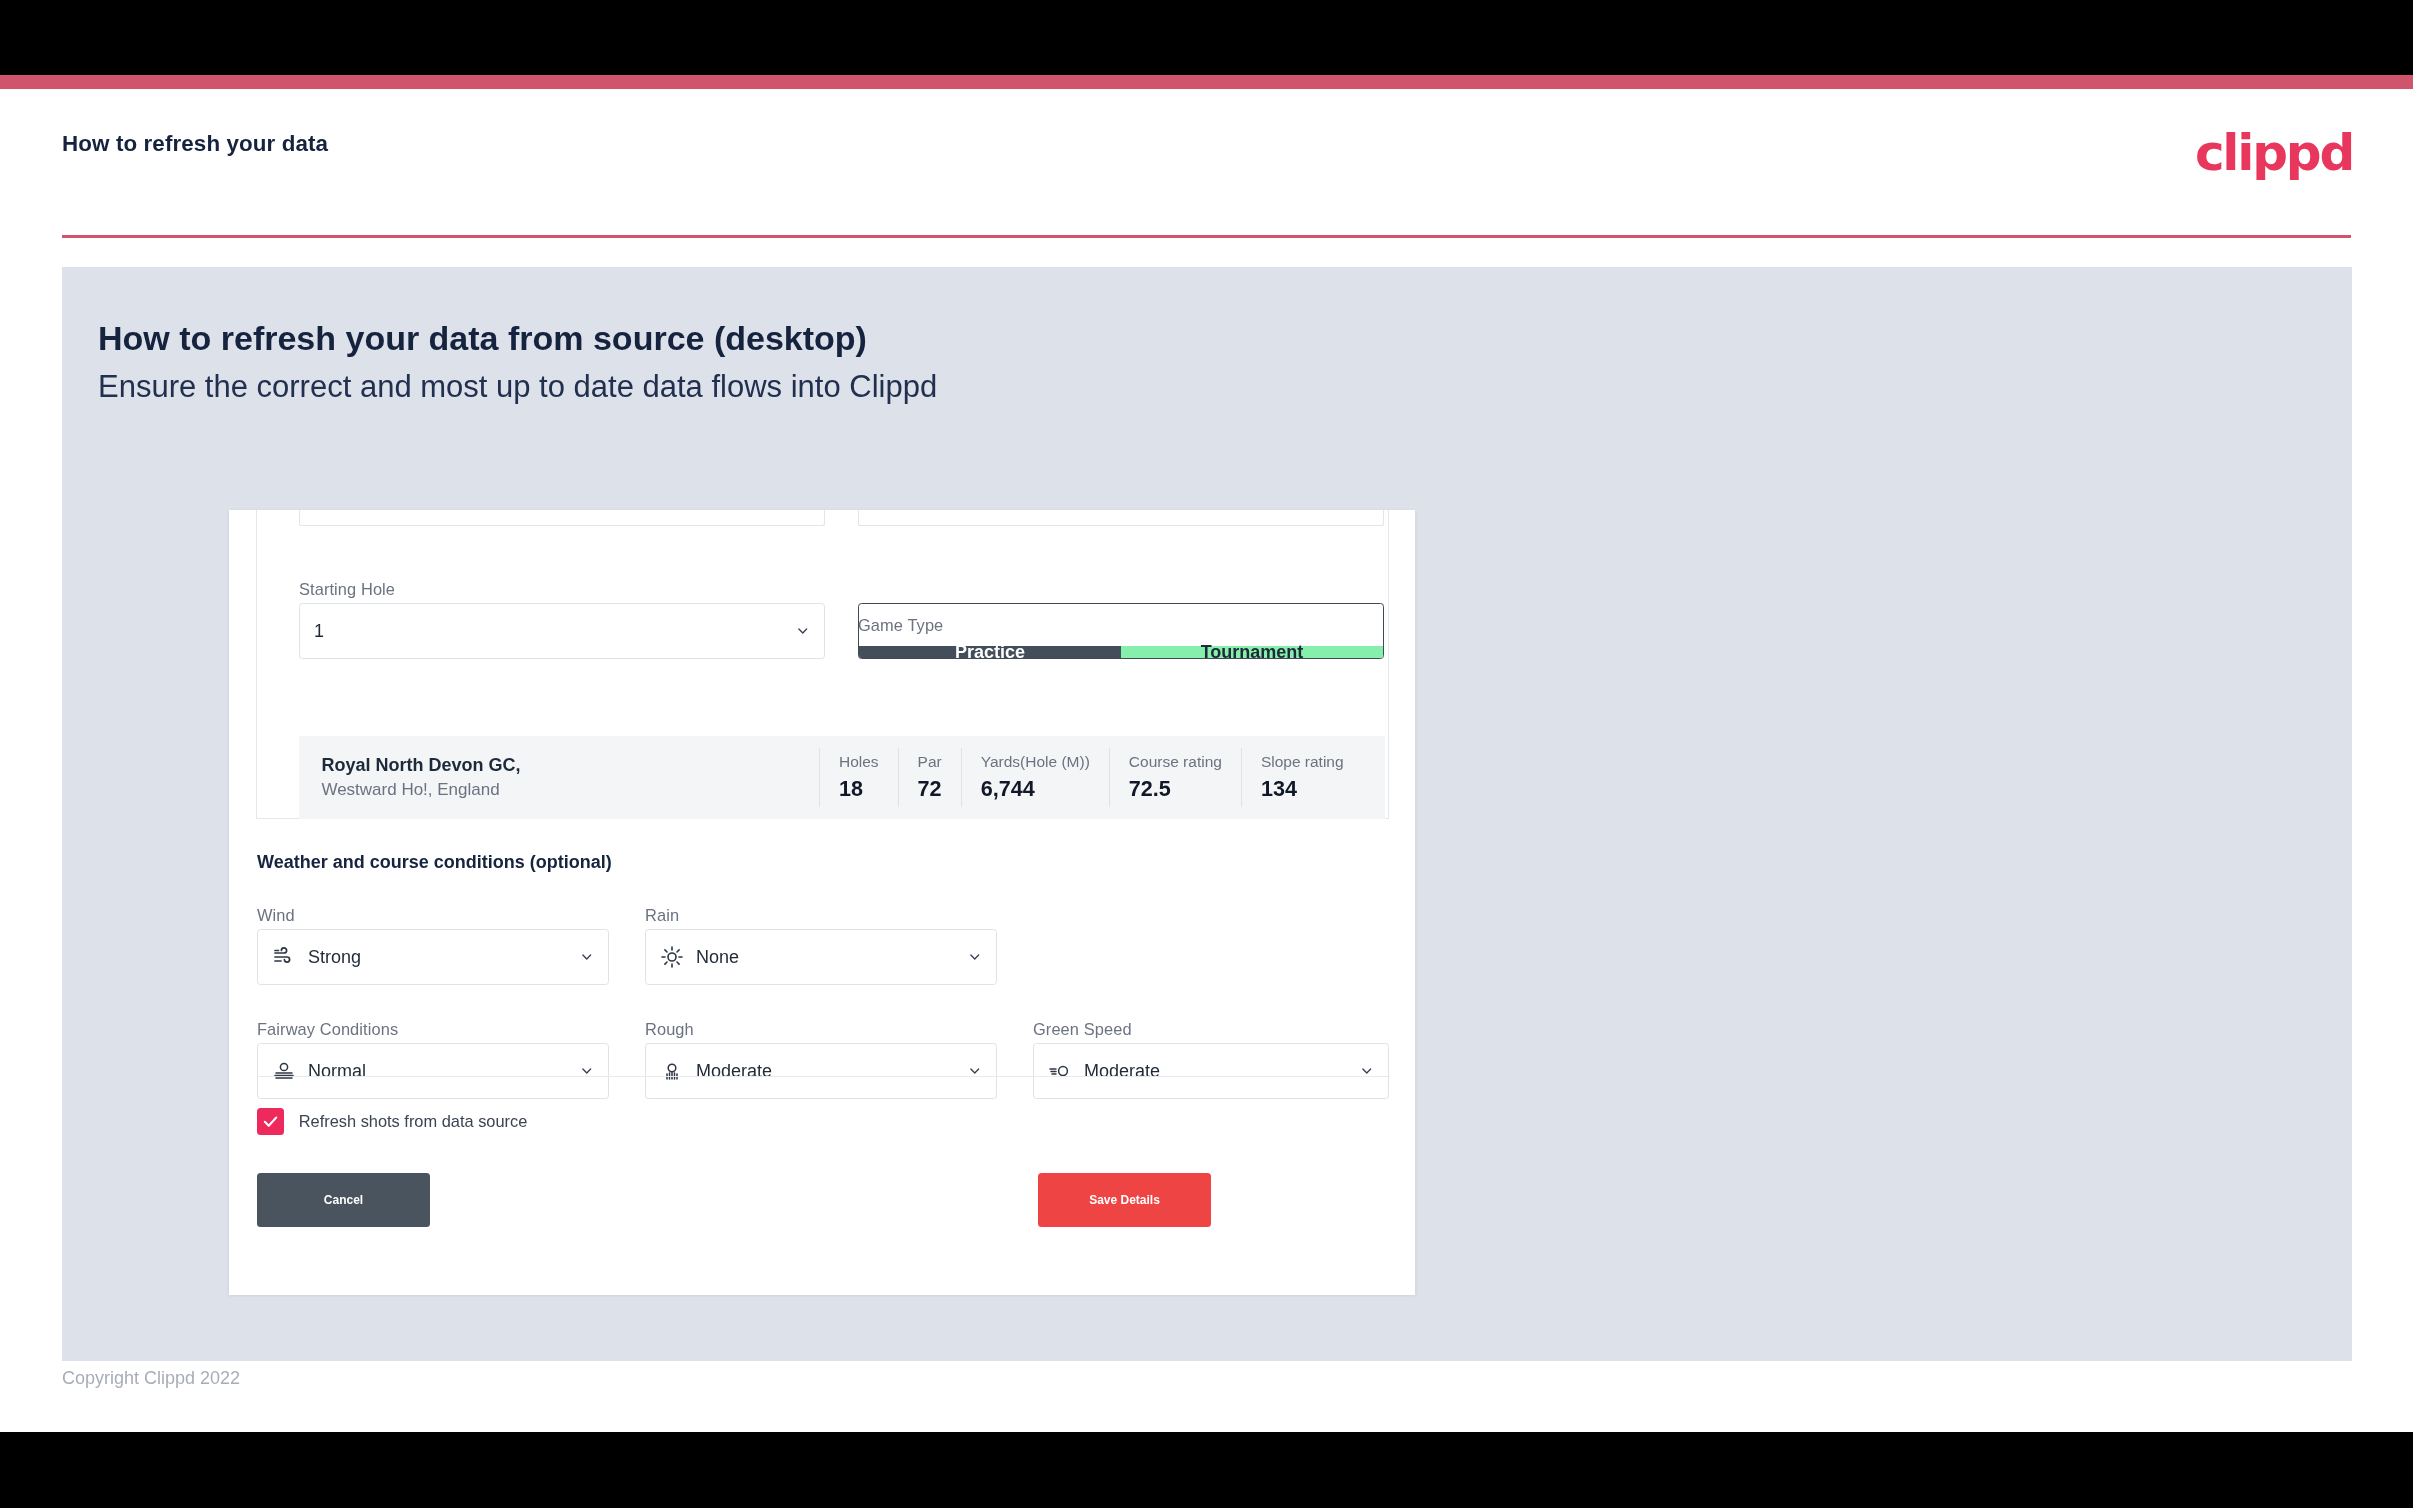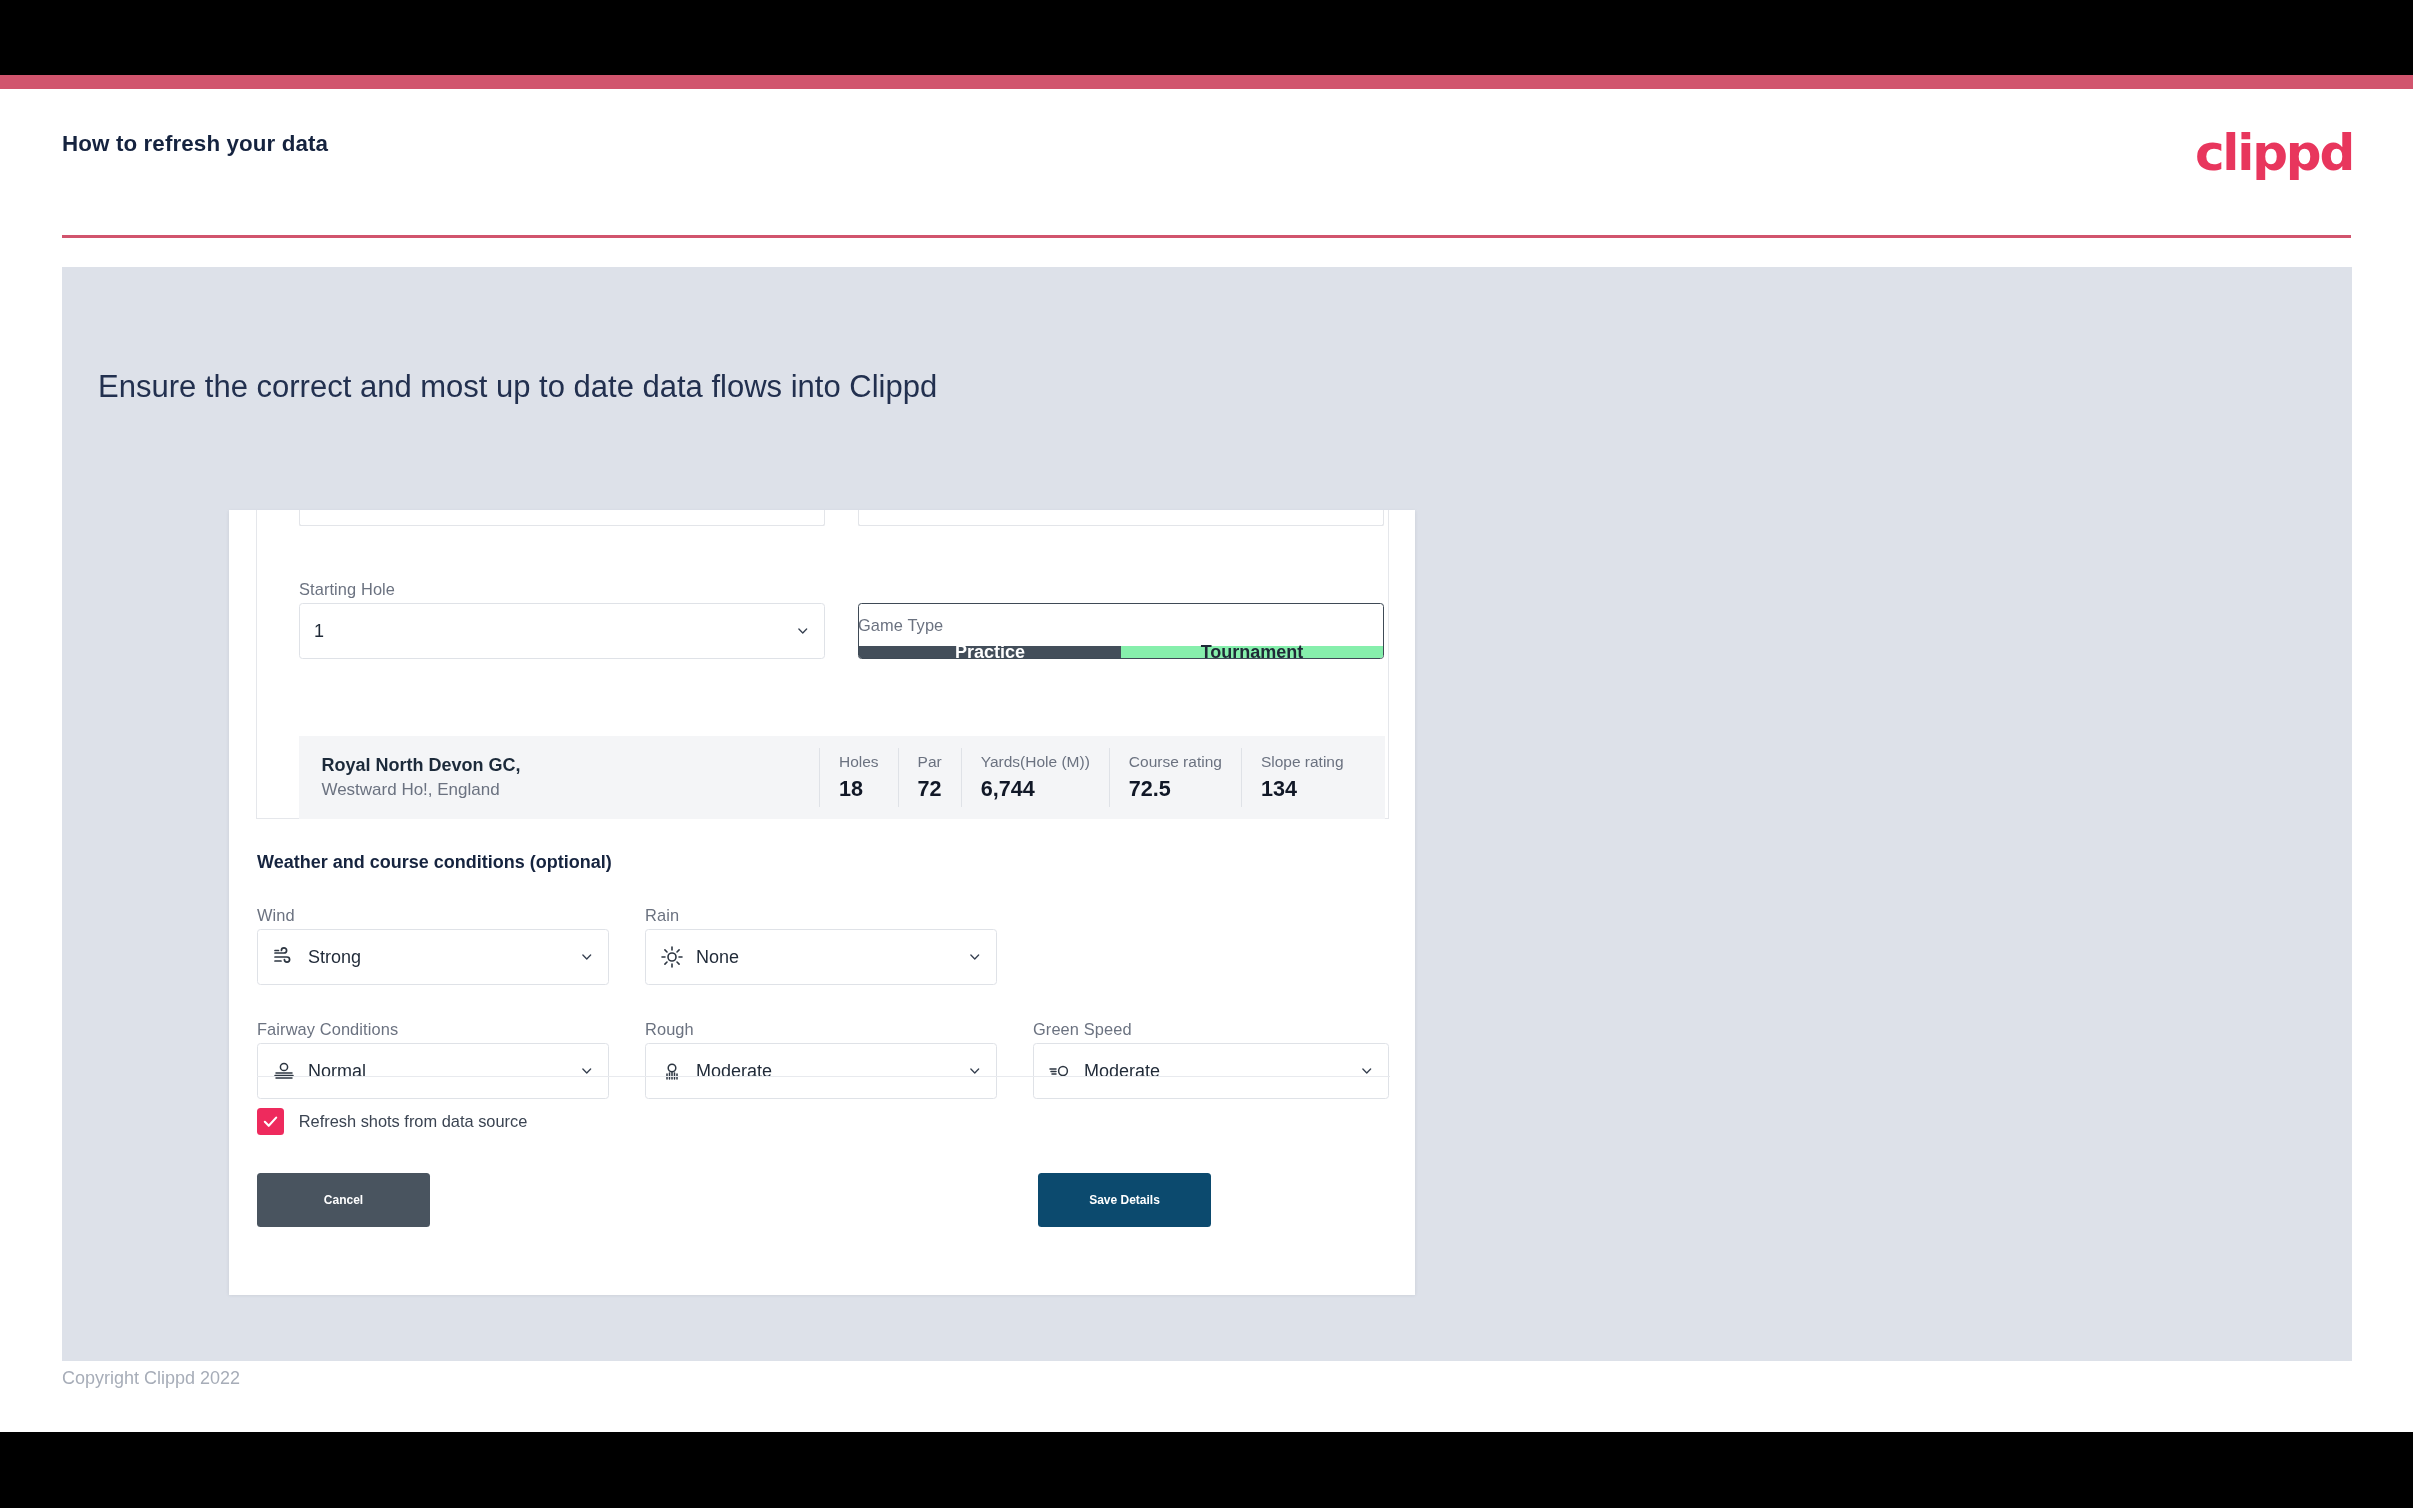--- a/index.html
+++ b/index.html
@@ -166,6 +166,7 @@
   <div class="header-rule"></div>
 
   <div class="panel"></div>
+  <div class="panel-title">How to refresh your data from source (desktop)</div>
   <div class="panel-subtitle">Ensure the correct and most up to date data flows into Clippd</div>
 
 

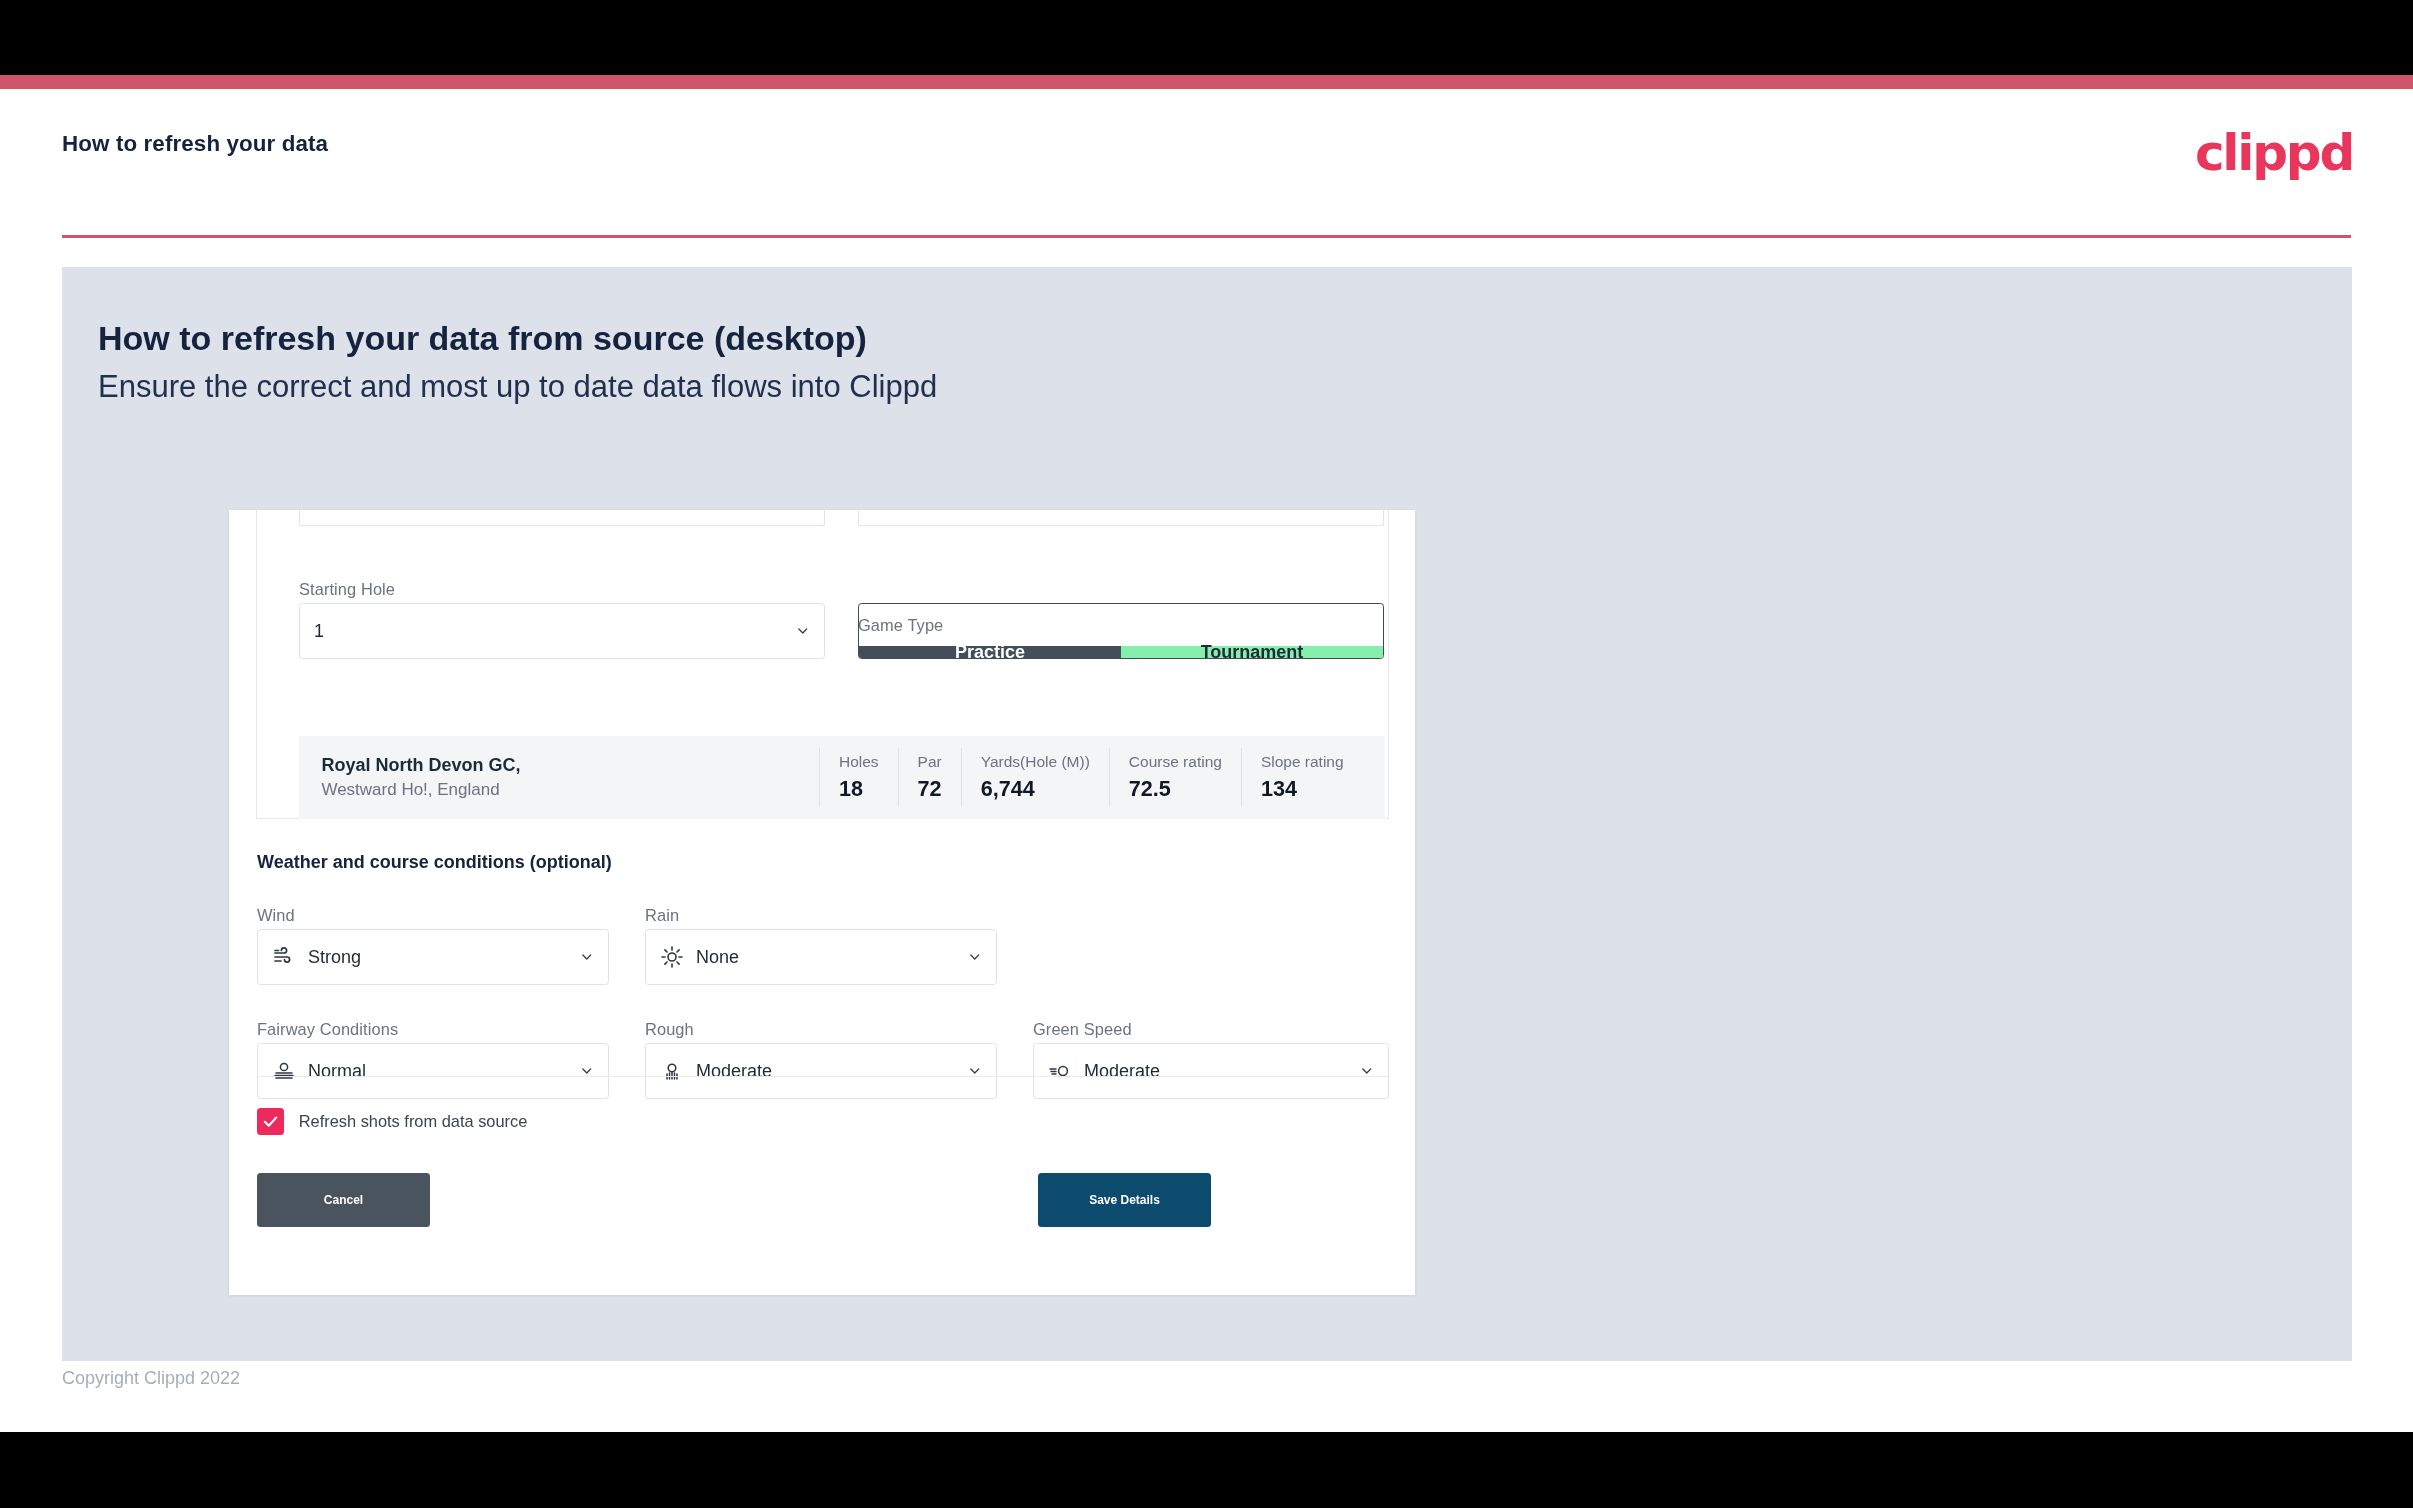--- a/index.html
+++ b/index.html
@@ -145,7 +145,7 @@
     font-size:12px; font-weight:700; color:#ffffff; cursor:pointer;
   }
   .btn-cancel { left:28px; top:663px; width:173px; background:#49545f; }
-  .btn-save   { left:809px; top:663px; width:173px; background:#0c4a6e; }
+  .btn-save   { left:809px; top:663px; width:173px; background:#ef4444; }
 
   
   .footer {

